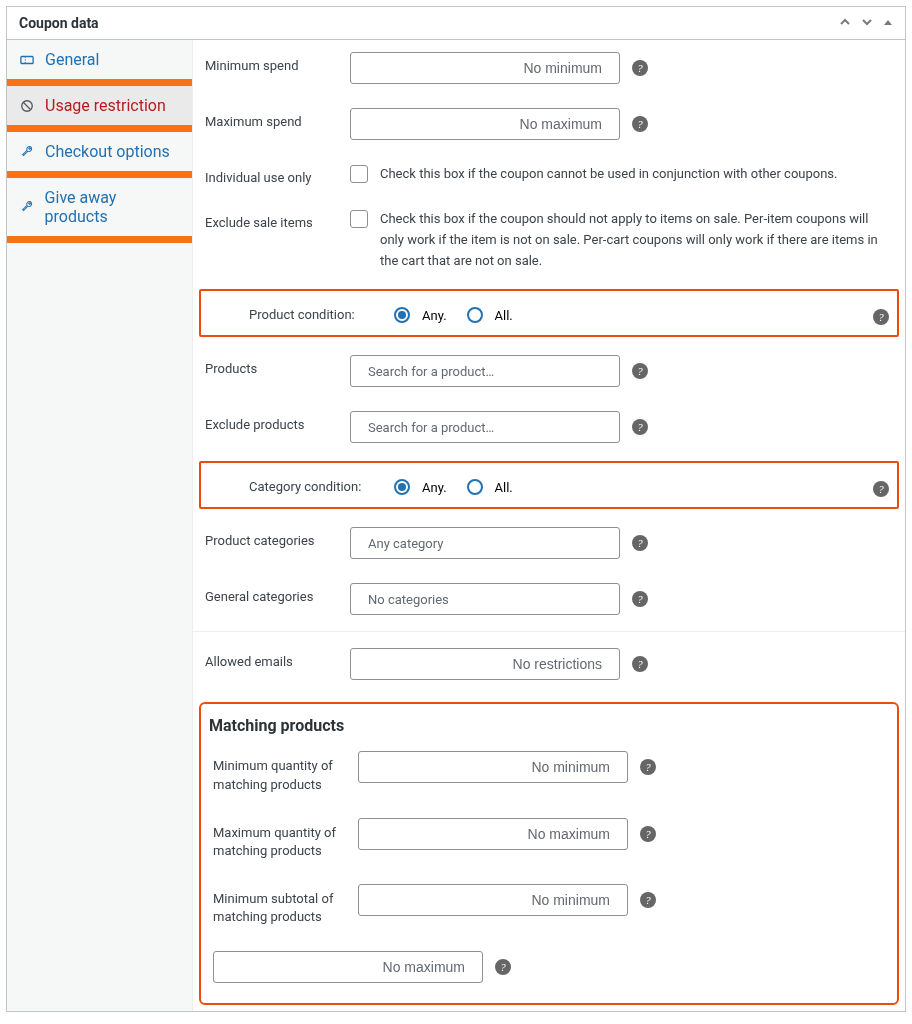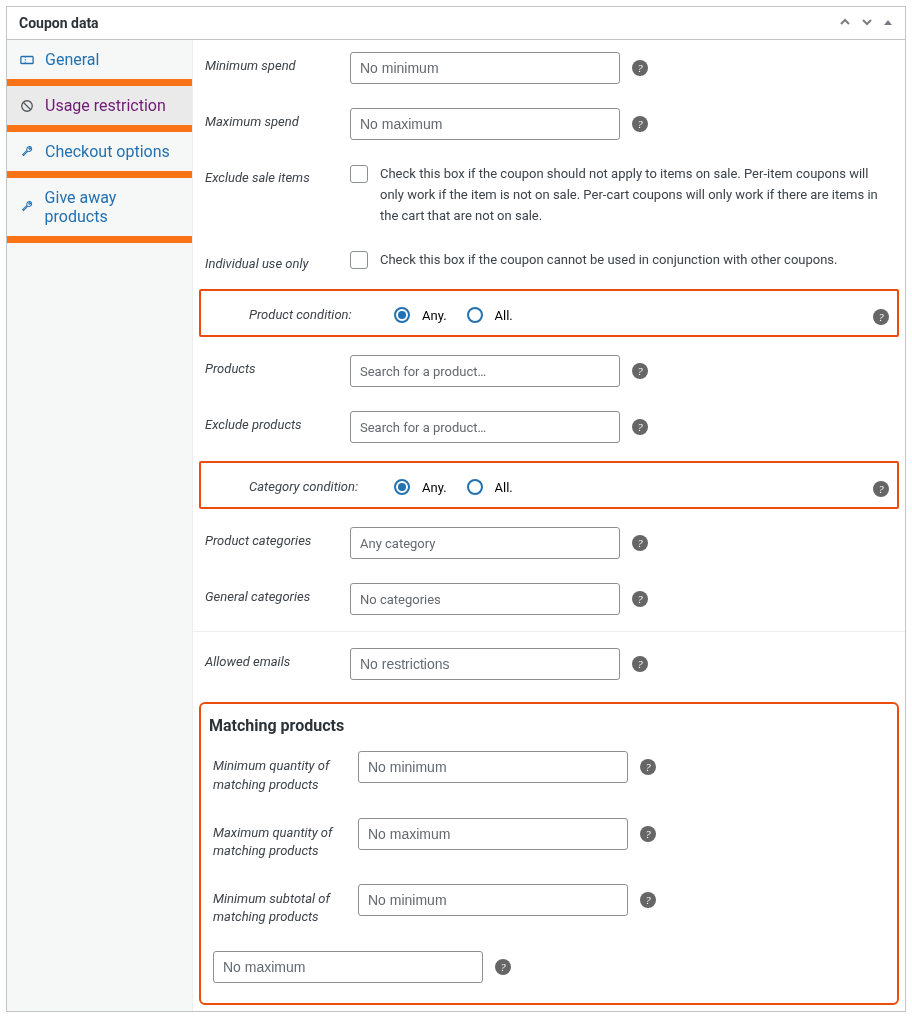--- a/index.html
+++ b/index.html
@@ -74,7 +74,6 @@
     width: 145px;
     padding-top: 6px;
     color: #3c434a;
-    font-style: italic;
   }
   .form-row .field {
     flex: 1;

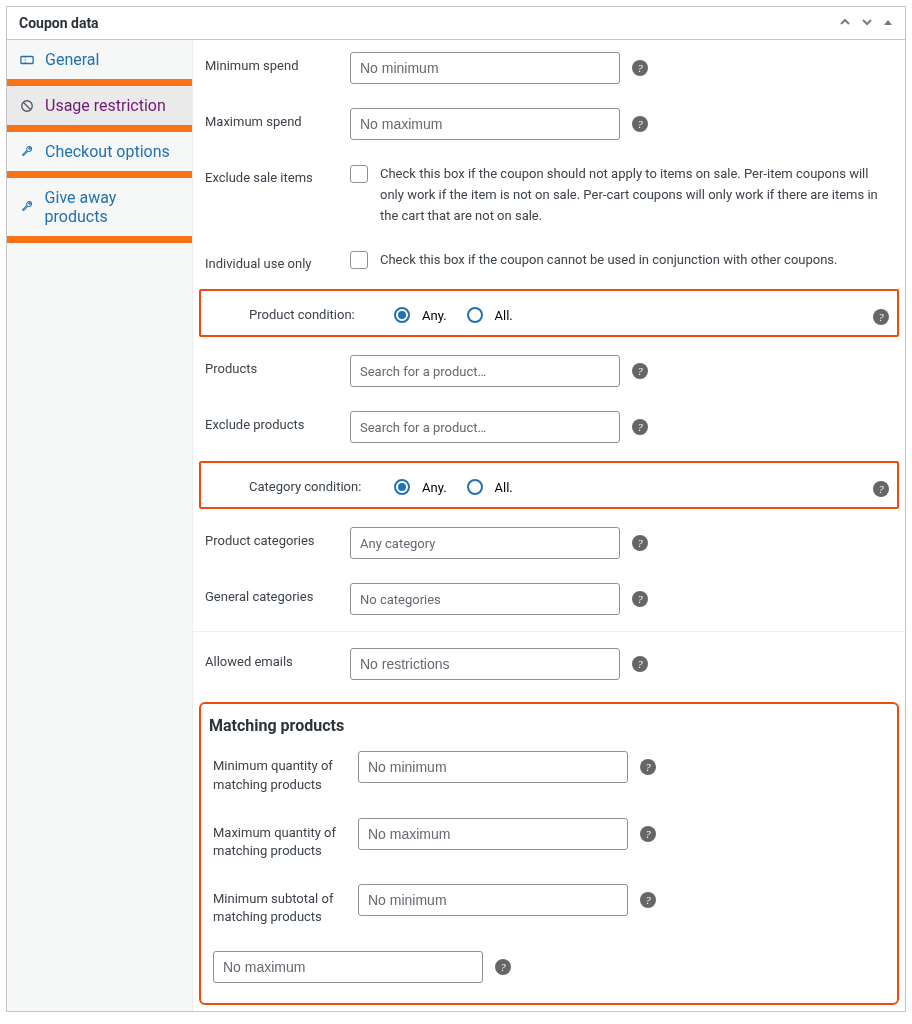--- a/index.html
+++ b/index.html
@@ -86,10 +86,11 @@
     height: 32px;
     border: 1px solid #8c8f94;
     border-radius: 3px;
-    padding: 4px 9px;
+    padding: 4px 17px;
     font-size: 14px;
     color: #646970;
     background: #fff;
+    text-align: right;
   }
   .text-input::placeholder { color: #646970; }
   .select-input {

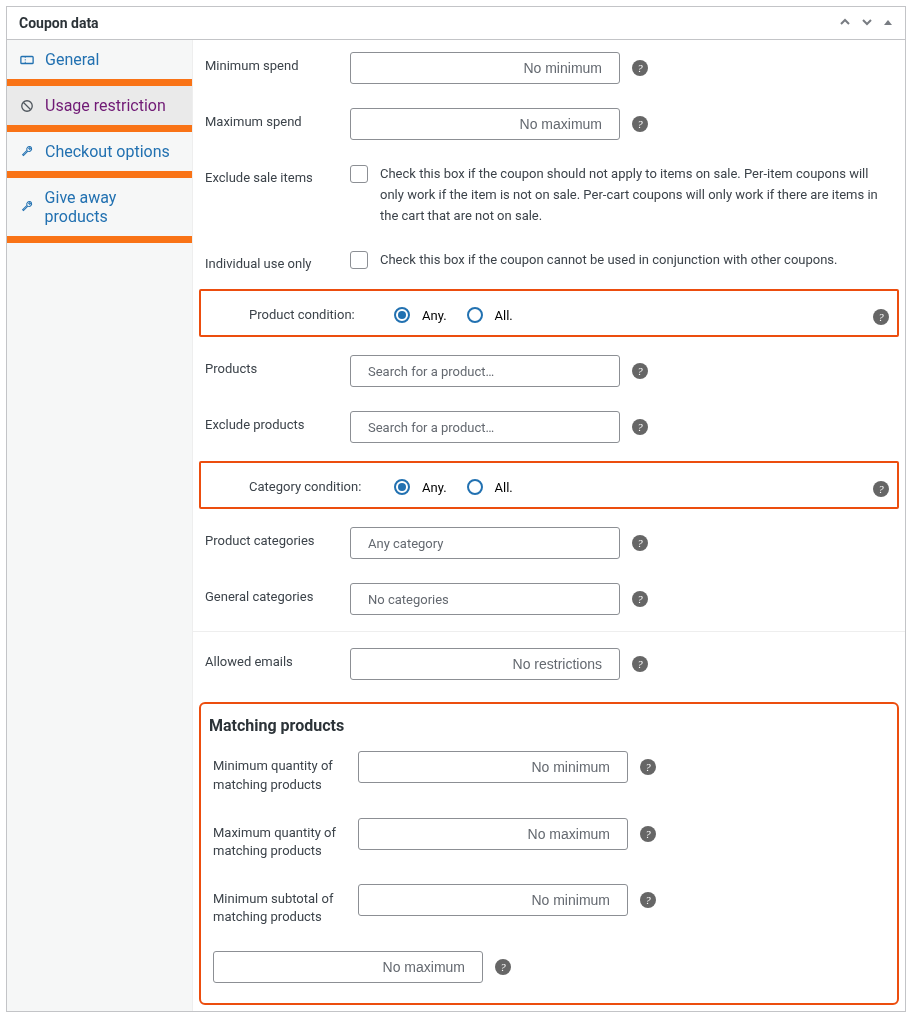--- a/index.html
+++ b/index.html
@@ -48,7 +48,7 @@
   }
   .sidebar-item.active {
     background: #eaeaea;
-    color: #701a75;
+    color: #b91c1c;
     position: relative;
   }
   .sidebar-item .icon {

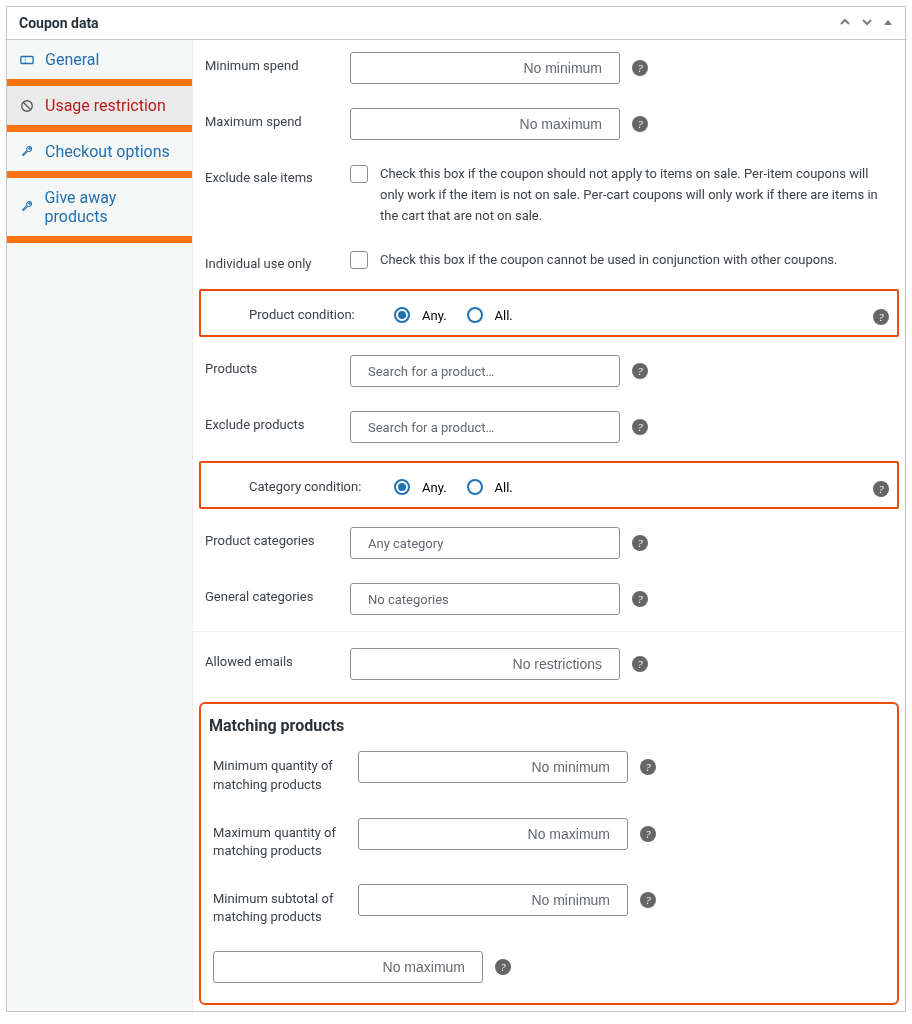--- a/index.html
+++ b/index.html
@@ -239,18 +239,18 @@
       </div>
 
       <div class="form-row checkbox-row">
+        <div class="label">Individual use only</div>
+        <div class="field">
+          <div class="checkbox"></div>
+          <div class="cb-text">Check this box if the coupon cannot be used in conjunction with other coupons.</div>
+        </div>
+      </div>
+
+      <div class="form-row checkbox-row">
         <div class="label">Exclude sale items</div>
         <div class="field">
           <div class="checkbox"></div>
           <div class="cb-text">Check this box if the coupon should not apply to items on sale. Per-item coupons will only work if the item is not on sale. Per-cart coupons will only work if there are items in the cart that are not on sale.</div>
-        </div>
-      </div>
-
-      <div class="form-row checkbox-row">
-        <div class="label">Individual use only</div>
-        <div class="field">
-          <div class="checkbox"></div>
-          <div class="cb-text">Check this box if the coupon cannot be used in conjunction with other coupons.</div>
         </div>
       </div>
 

